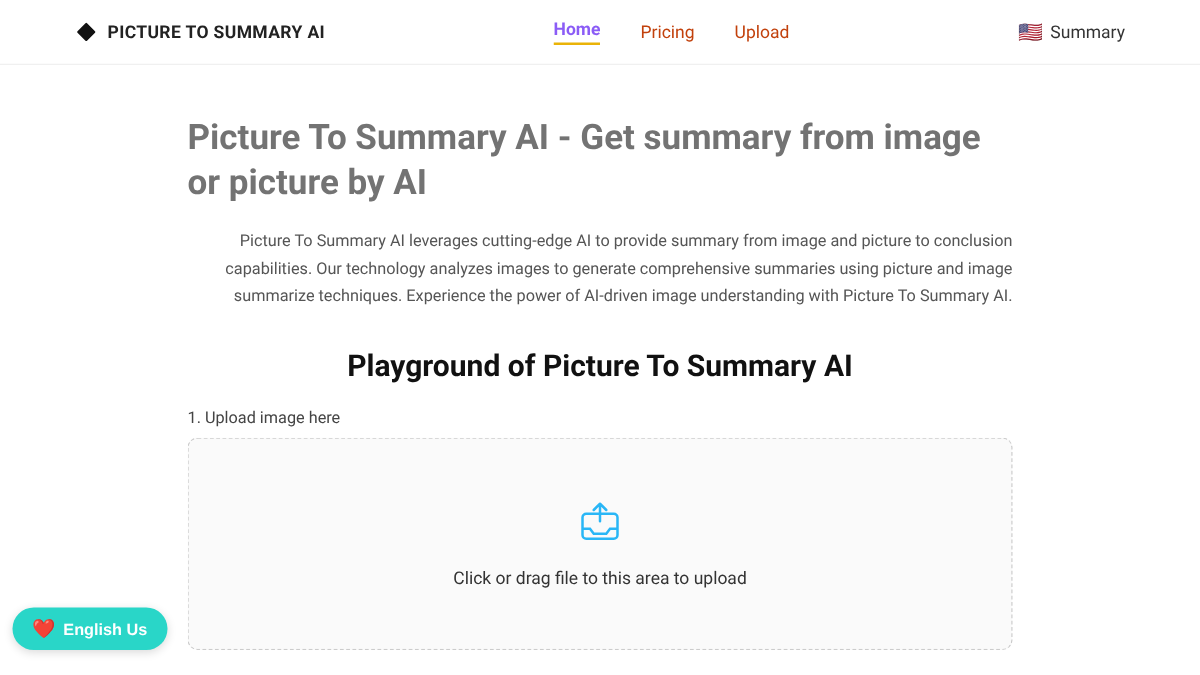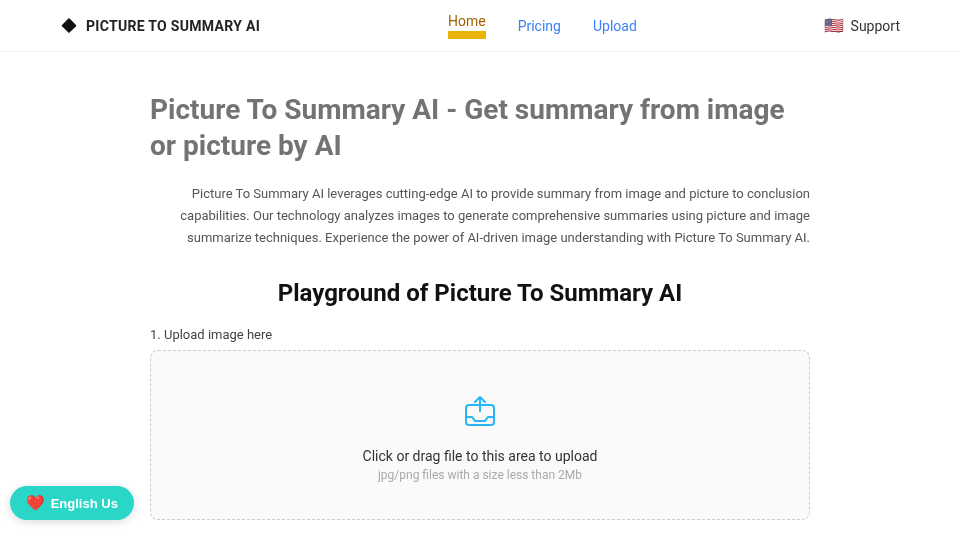--- a/index.html
+++ b/index.html
@@ -45,9 +45,10 @@
       cursor: pointer;
     }
     .nav-link.active {
-      color: #a16207;
-      border-bottom: 8px solid #eab308;
+      color: #8b5cf6;
+      border-bottom: 2px solid #eab308;
       padding-bottom: 2px;
+      font-weight: bold;
     }
     .navbar-right {
       display: flex;

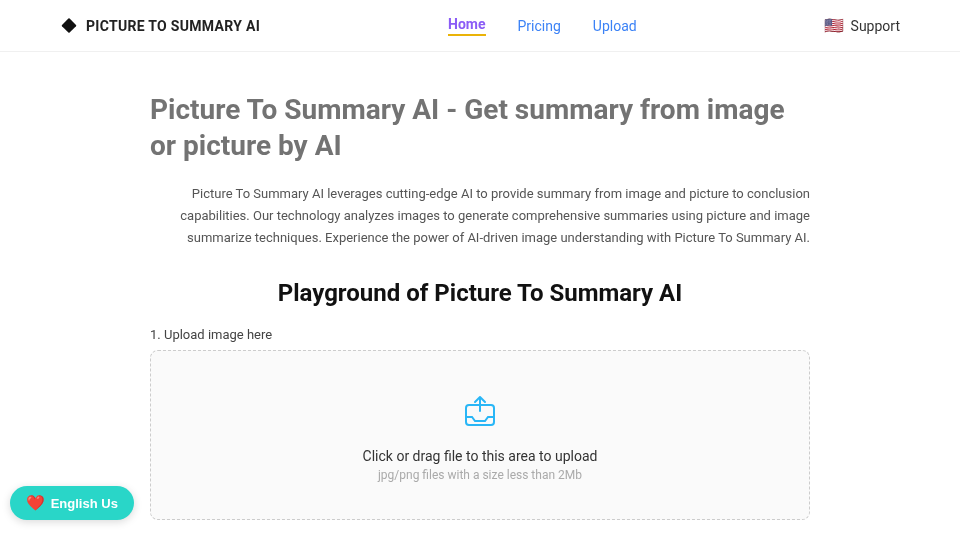--- a/index.html
+++ b/index.html
@@ -40,7 +40,7 @@
     }
     .nav-link {
       font-size: 14px;
-      color: #3b82f6;
+      color: #c2410c;
       text-decoration: none;
       cursor: pointer;
     }

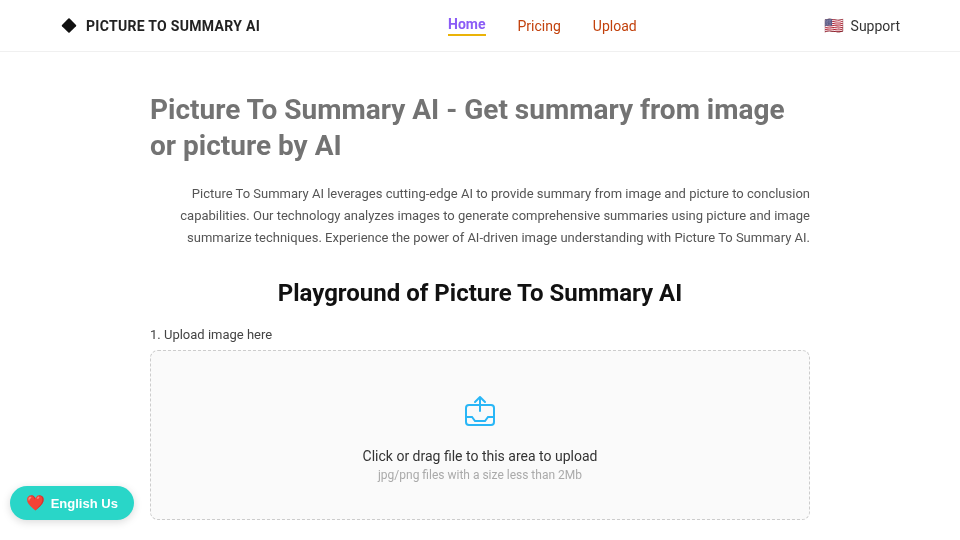--- a/index.html
+++ b/index.html
@@ -163,7 +163,7 @@
 
   <div class="navbar-right">
     <span class="flag-emoji">🇺🇸</span>
-    <span>Support</span>
+    <span>Summary</span>
   </div>
 </nav>
 

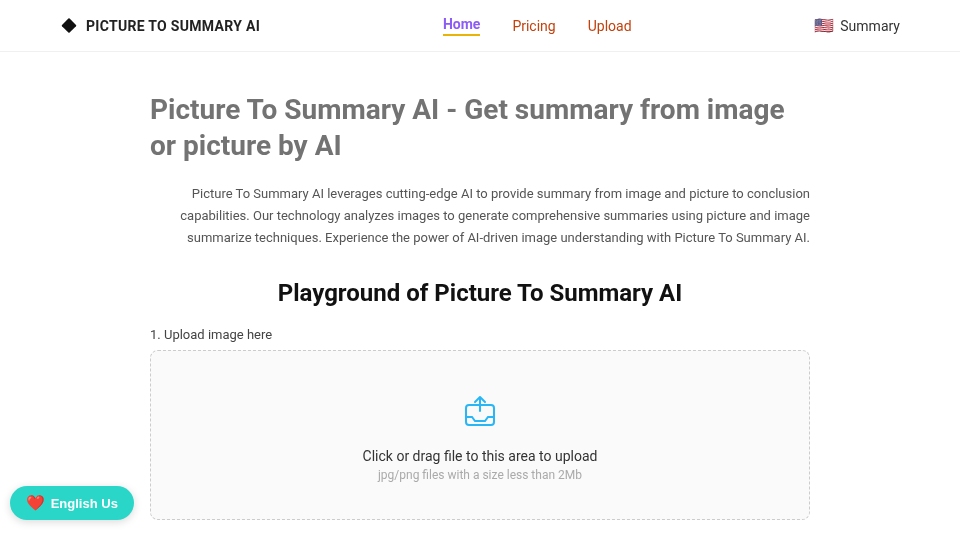--- a/index.html
+++ b/index.html
@@ -185,7 +185,6 @@
       </svg>
     </div>
     <p class="upload-text-main">Click or drag file to this area to upload</p>
-    <p class="upload-text-sub">jpg/png files with a size less than 2Mb</p>
   </div>
 
   <p class="section-label">2. Enter your intention of summarizing image (Templates provided)</p>

